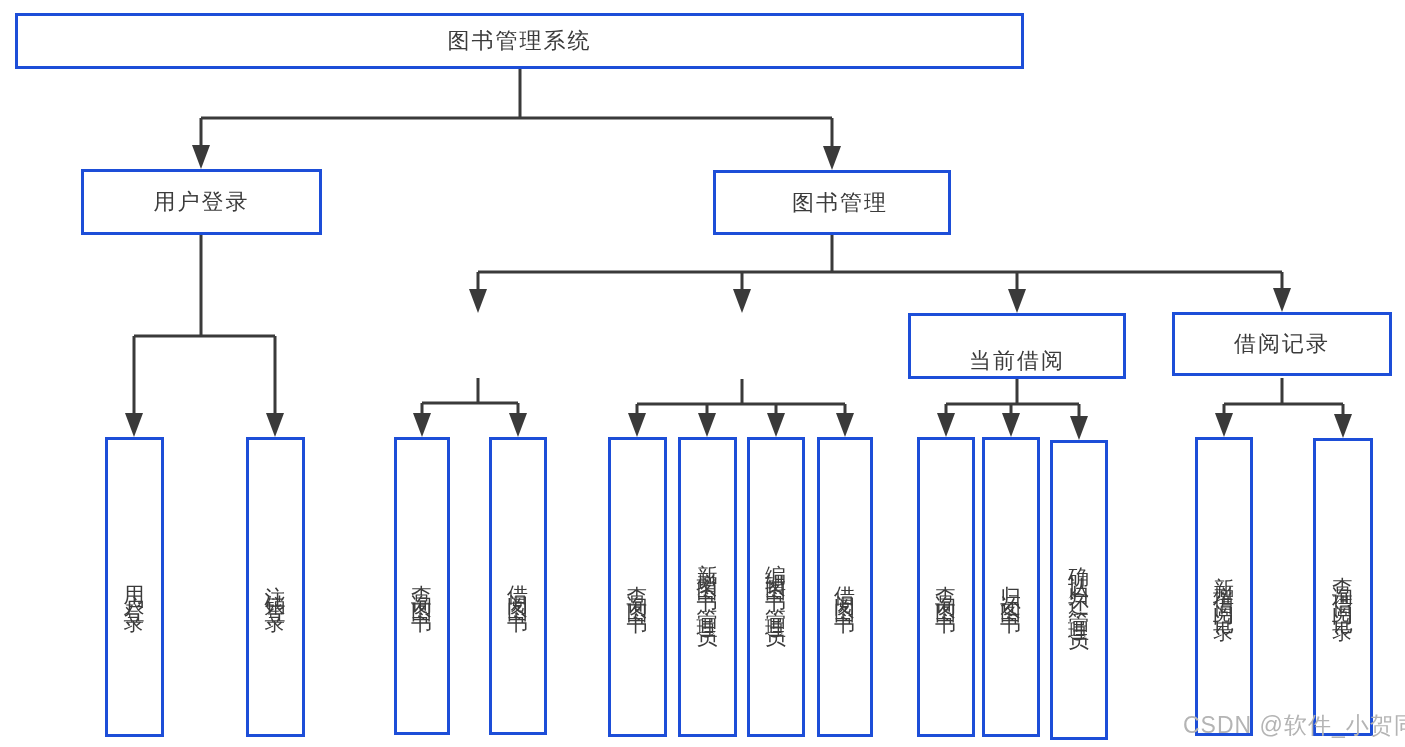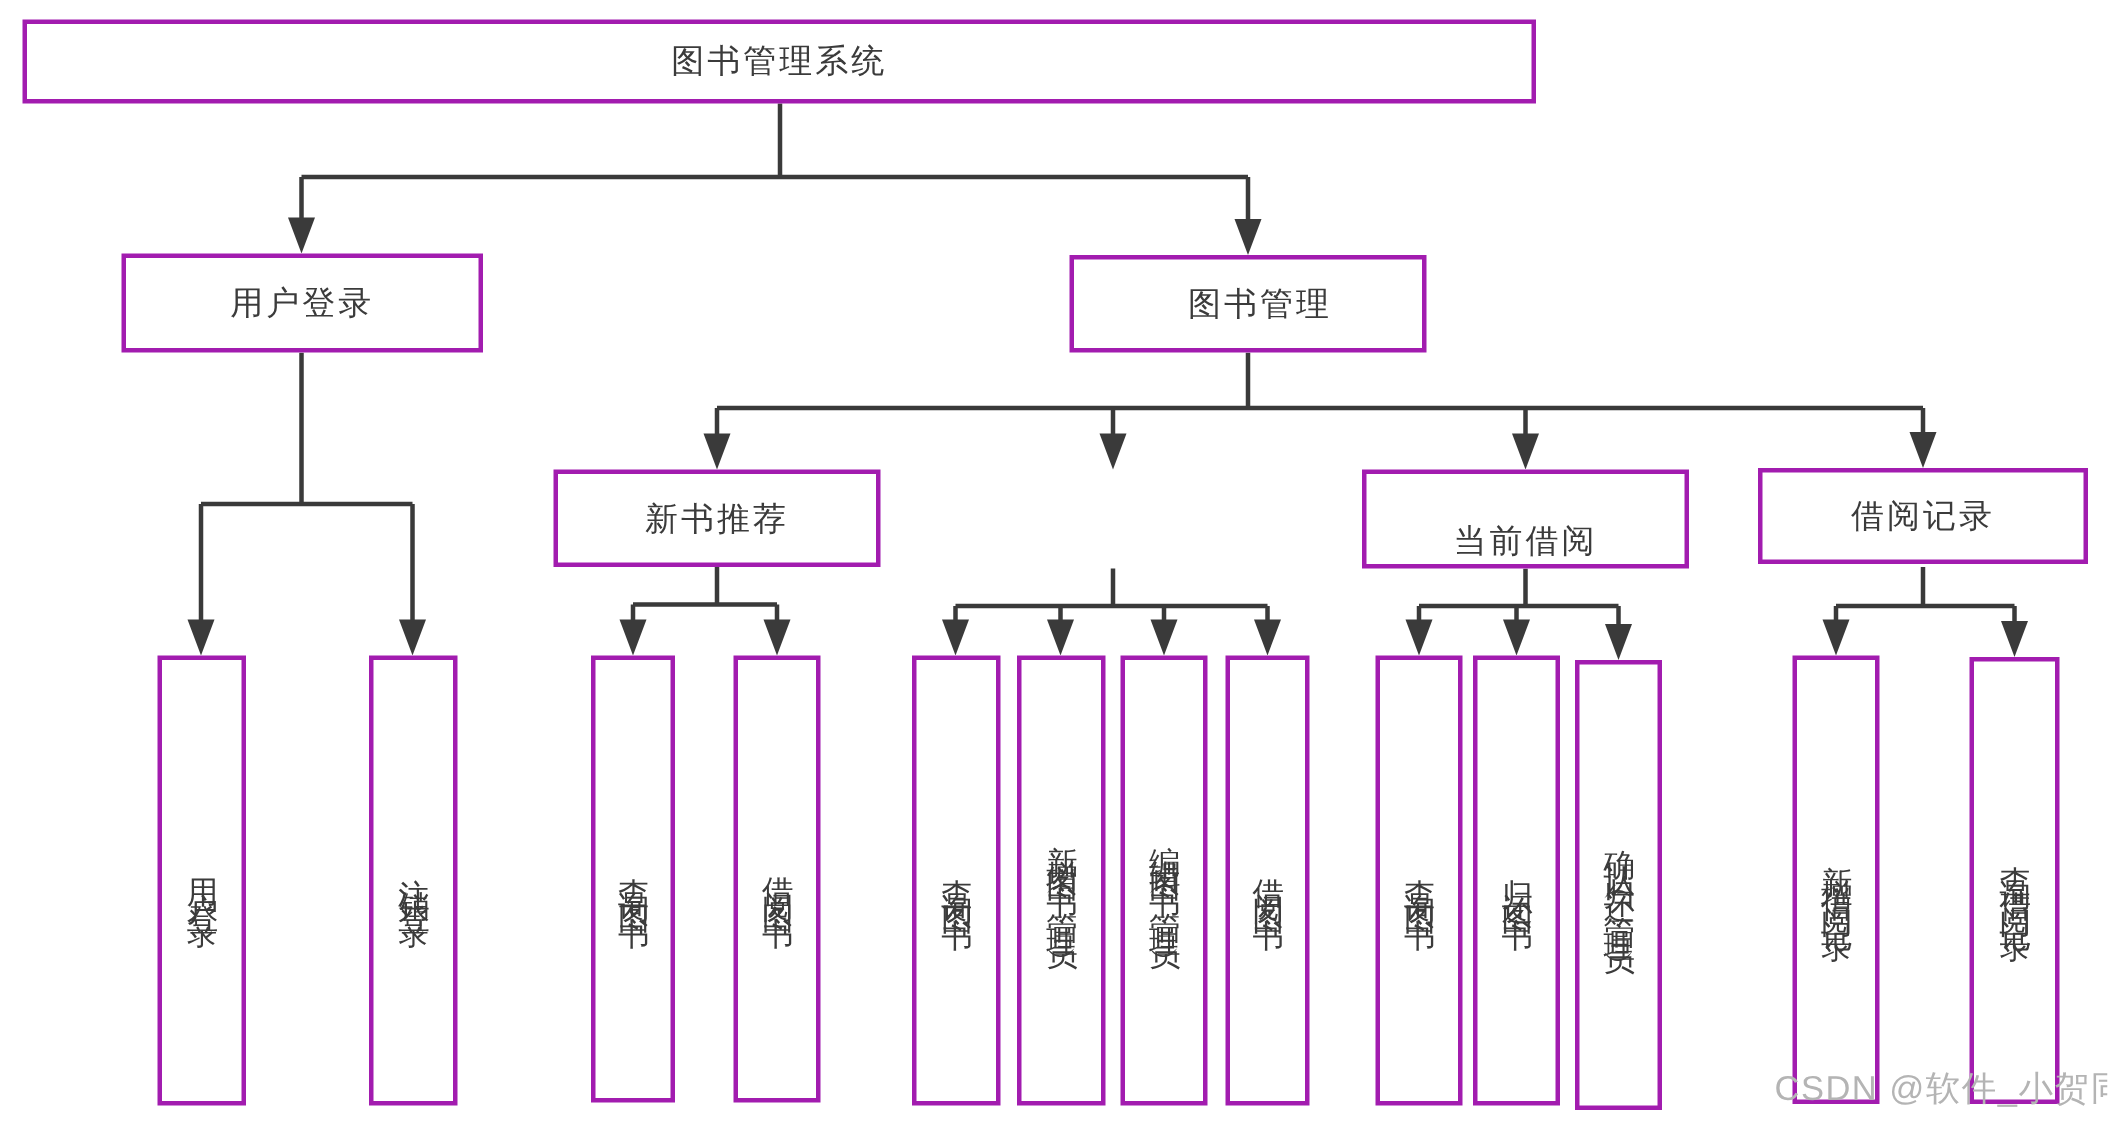--- a/index.html
+++ b/index.html
@@ -17,7 +17,7 @@
     position:absolute;
     box-sizing:border-box;
     background:#ffffff;
-    border:3px solid #a21caf;
+    border:3px solid #1d4ed8;
     display:flex;
     align-items:center;
     justify-content:center;

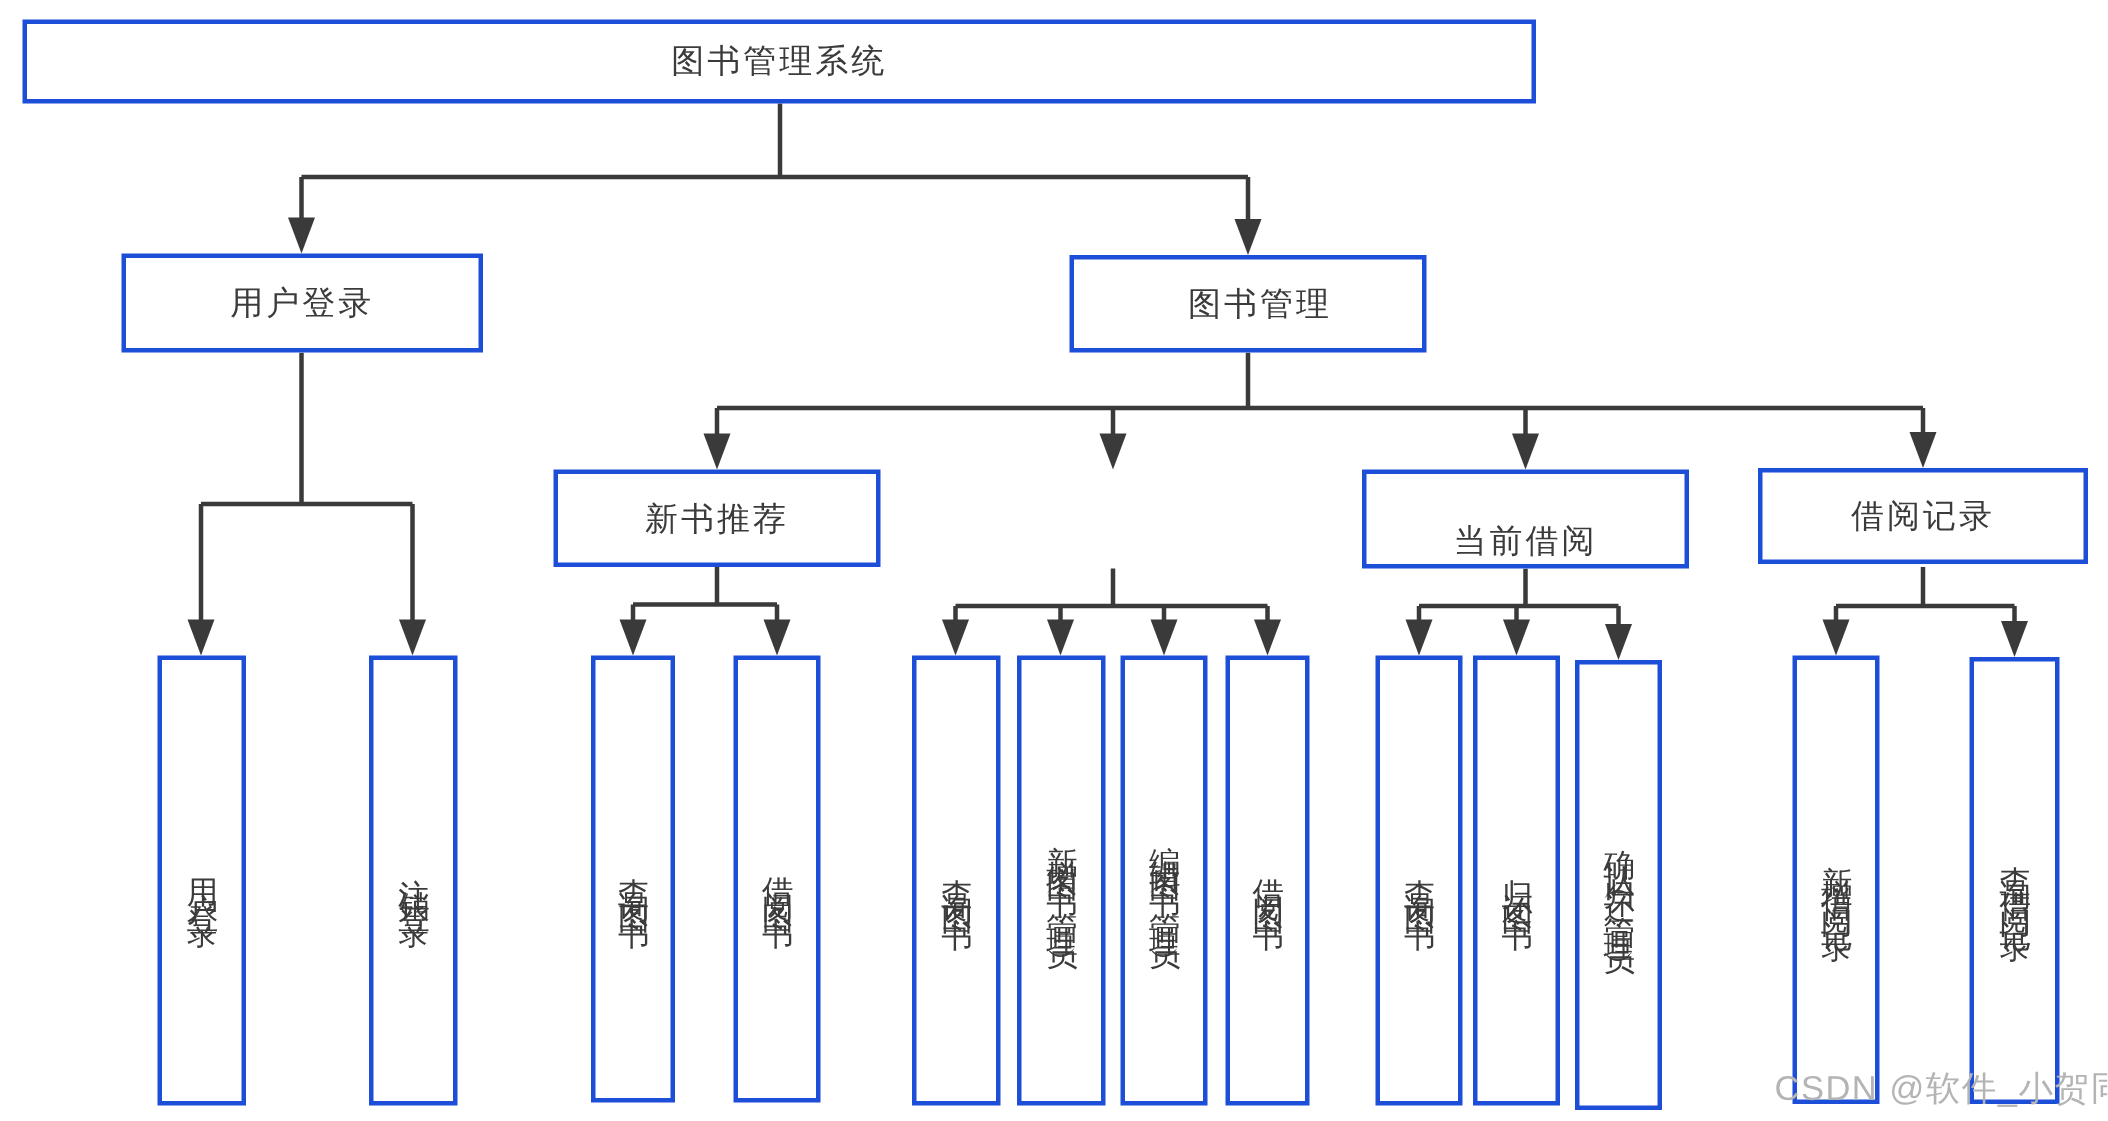--- a/index.html
+++ b/index.html
@@ -122,9 +122,6 @@
     <span>图书管理</span>
   </div>
 
-  <div class="node h-node" style="left:369px;top:313px;width:218px;height:65px;">
-    <span>新书推荐</span>
-  </div>
   <div class="node h-node" style="left:908px;top:313px;width:218px;height:66px;align-items:flex-end;">
     <span>当前借阅</span>
   </div>

